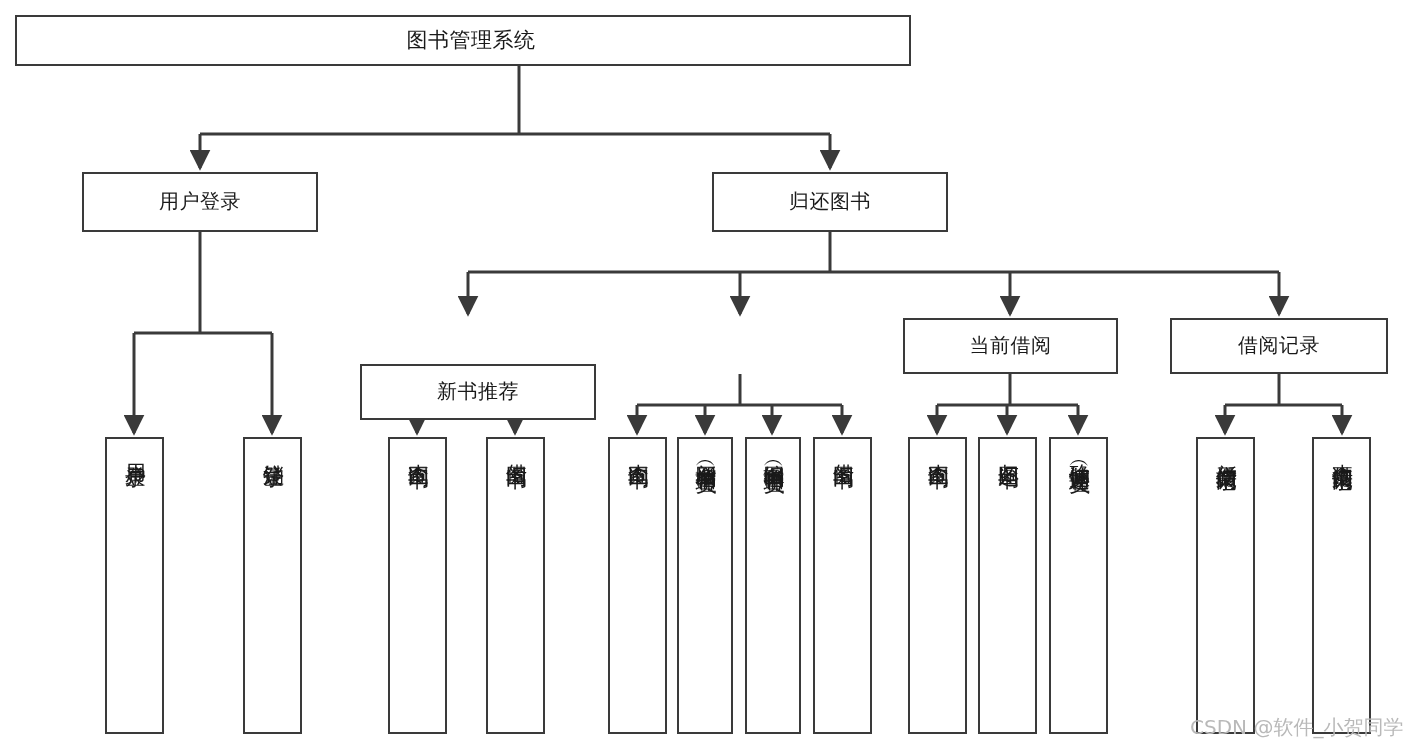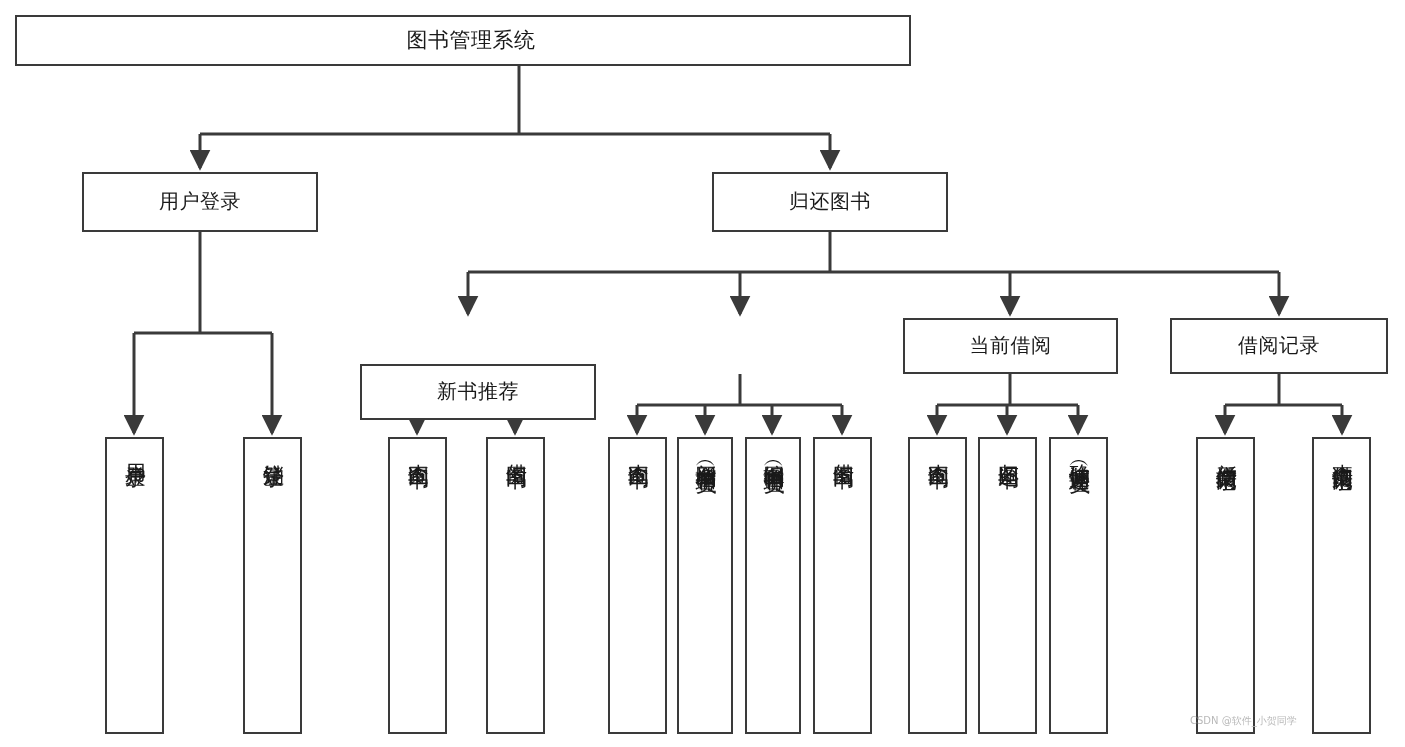--- a/index.html
+++ b/index.html
@@ -66,7 +66,7 @@
     position: absolute;
     left: 1190px;
     top: 714px;
-    font-size: 10px;
+    font-size: 20px;
     color: #b9b9b9;
     white-space: nowrap;
     z-index: 3;

